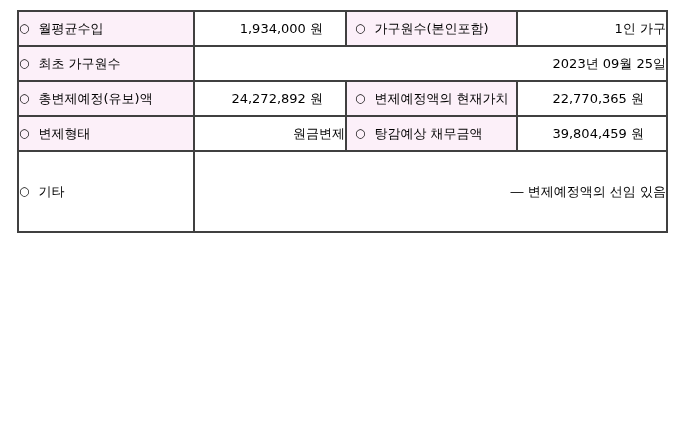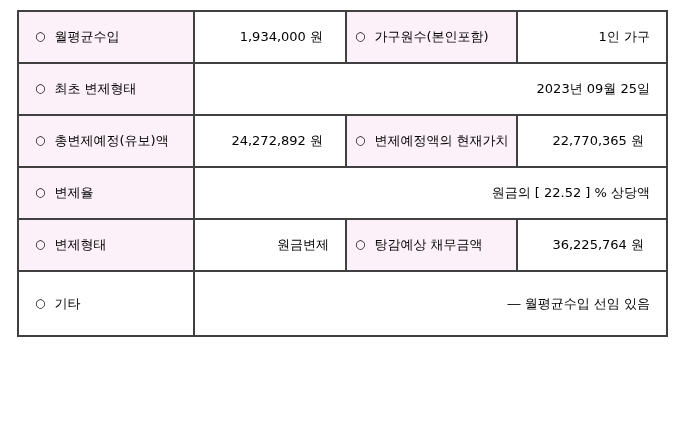--- a/index.html
+++ b/index.html
@@ -29,7 +29,7 @@
     overflow: hidden;
     white-space: nowrap;
     vertical-align: middle;
-    padding: 16px;
+    padding: 0;
   }
   tr.row { height: 35px; }
   tr.row-tall { height: 65px; }

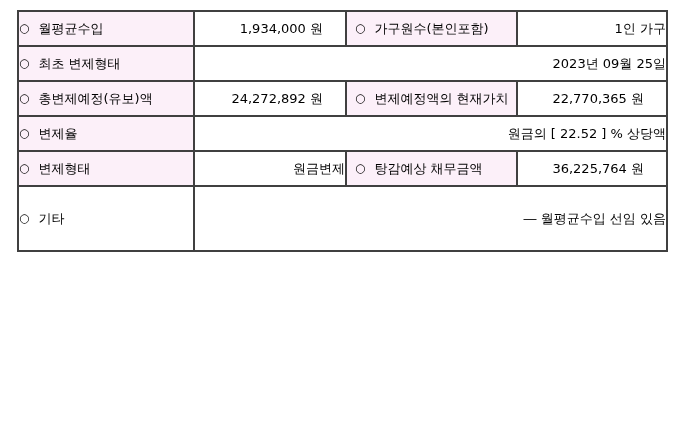--- a/index.html
+++ b/index.html
@@ -96,7 +96,7 @@
 
   <tr class="row">
     <td class="label-cell">
-      <span class="bullet">○</span><span>최초 변제형태</span>
+      <span class="bullet">○</span><span>최초 가구원수</span>
     </td>
     <td class="value-cell txt" colspan="3">
       <span>2023년 09월 25일</span>

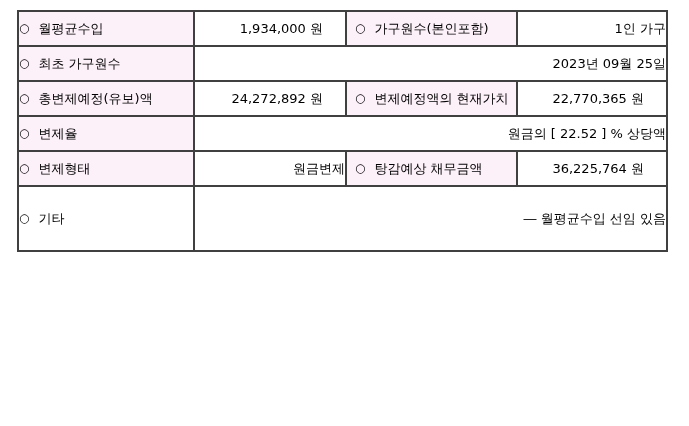--- a/index.html
+++ b/index.html
@@ -120,14 +120,6 @@
   </tr>
 
 
-  <tr class="row">
-    <td class="label-cell">
-      <span class="bullet">○</span><span>변제율</span>
-    </td>
-    <td class="value-cell txt" colspan="3">
-      <span>원금의 [ 22.52 ] % 상당액</span>
-    </td>
-  </tr>
 
   <tr class="row">
     <td class="label-cell">

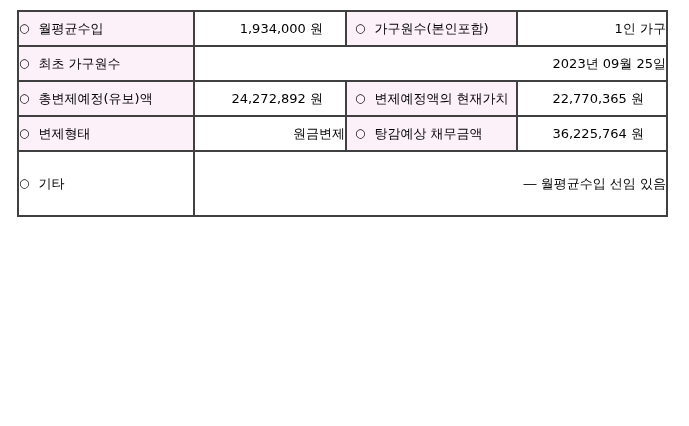--- a/index.html
+++ b/index.html
@@ -132,7 +132,7 @@
       <span class="bullet">○</span><span>탕감예상 채무금액</span>
     </td>
     <td class="value-cell num">
-      <span>36,225,764 원</span>
+      <span>39,804,459 원</span>
     </td>
   </tr>
 

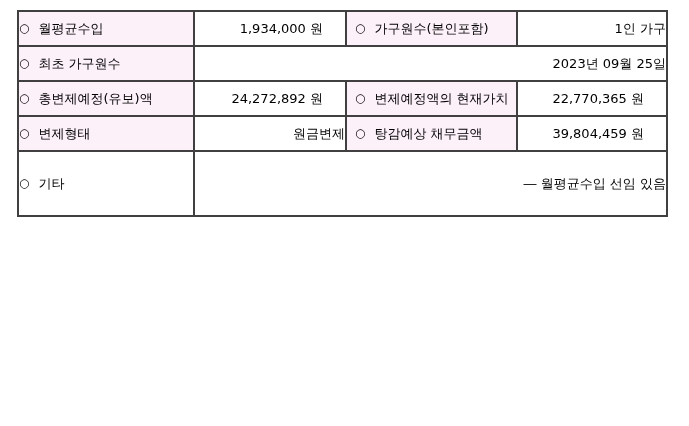--- a/index.html
+++ b/index.html
@@ -32,7 +32,7 @@
     padding: 0;
   }
   tr.row { height: 35px; }
-  tr.row-tall { height: 65px; }
+  tr.row-tall { height: 81px; }
 
   td.label-cell {
     background: #fcf0f9;

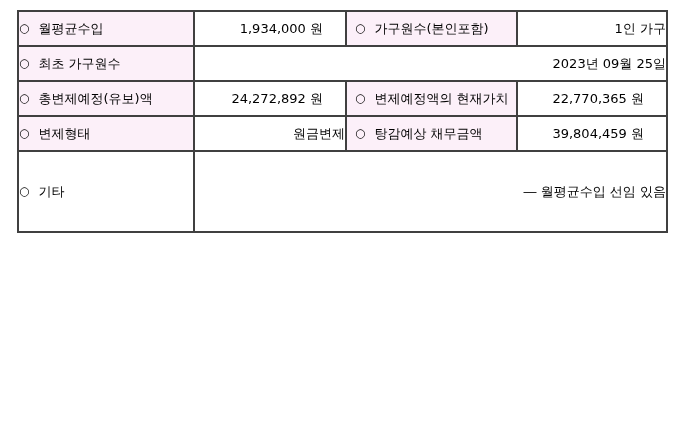--- a/index.html
+++ b/index.html
@@ -141,7 +141,7 @@
       <span class="bullet">○</span><span>기타</span>
     </td>
     <td class="value-cell txt indent" colspan="3">
-      <span>― 월평균수입 선임 있음</span>
+      <span>― 변제예정액의 선임 있음</span>
     </td>
   </tr>
 </tbody>

